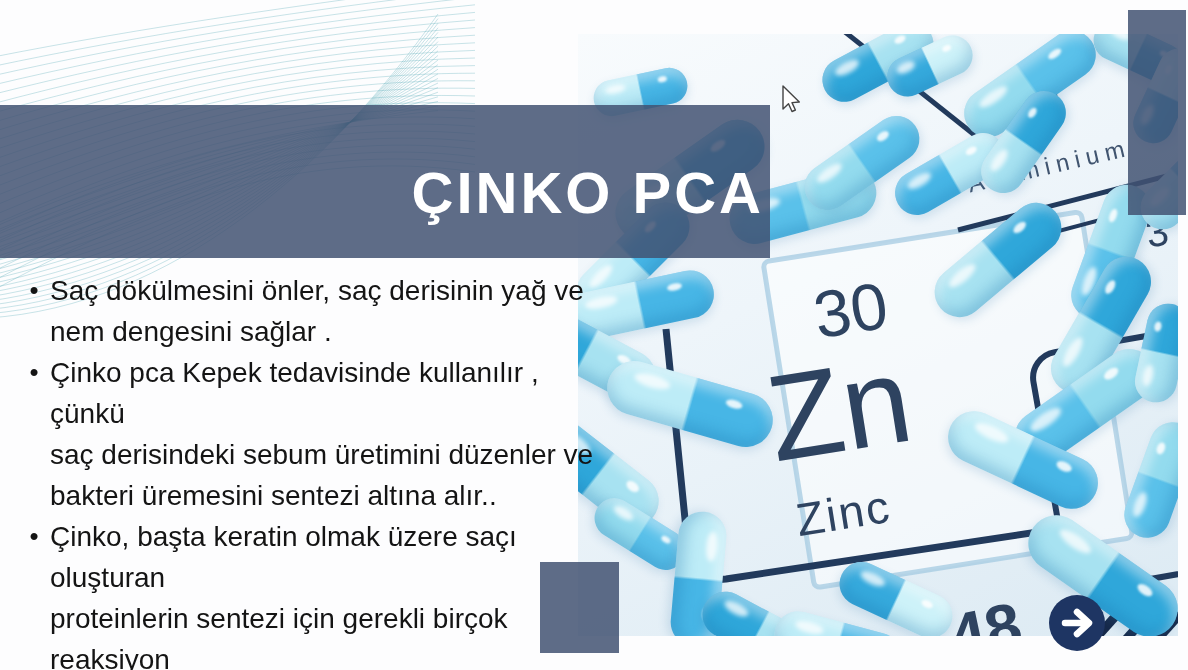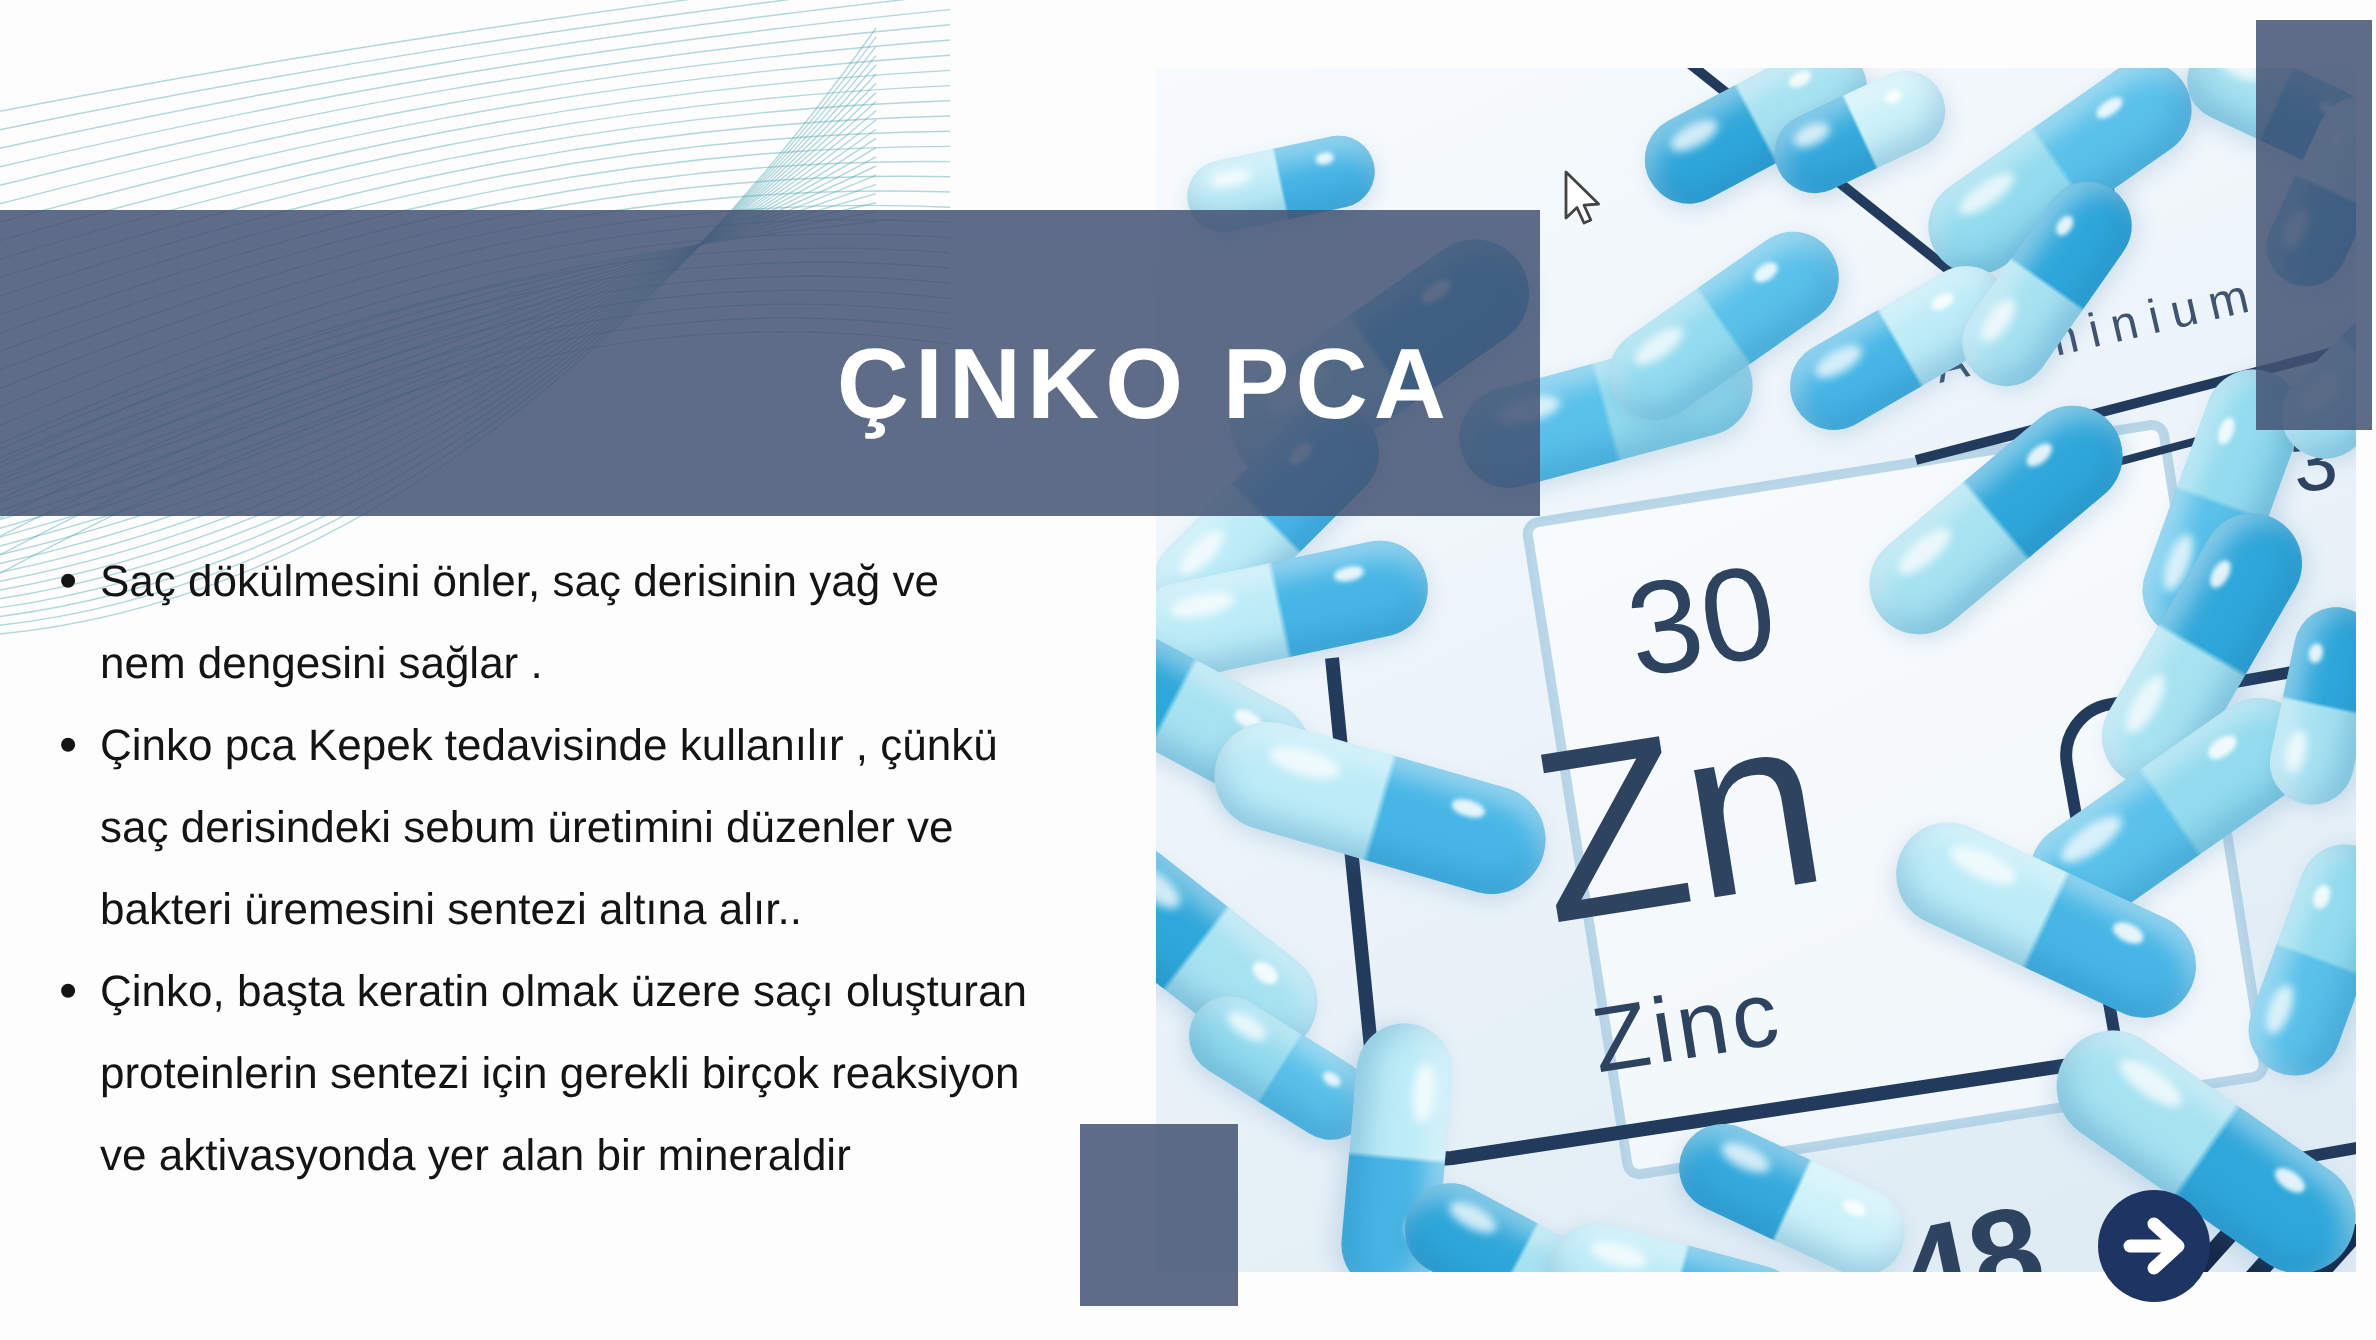--- a/index.html
+++ b/index.html
@@ -43,7 +43,7 @@
   #title{
     position:absolute;left:0;top:105px;width:726px;height:174px;z-index:6;
     display:flex;align-items:center;justify-content:flex-end;
-    color:#ffffff;font-size:50px;font-weight:bold;letter-spacing:3px;
+    color:#ffffff;font-size:58px;font-weight:bold;letter-spacing:3px;padding-left:38px;
   }
 
   

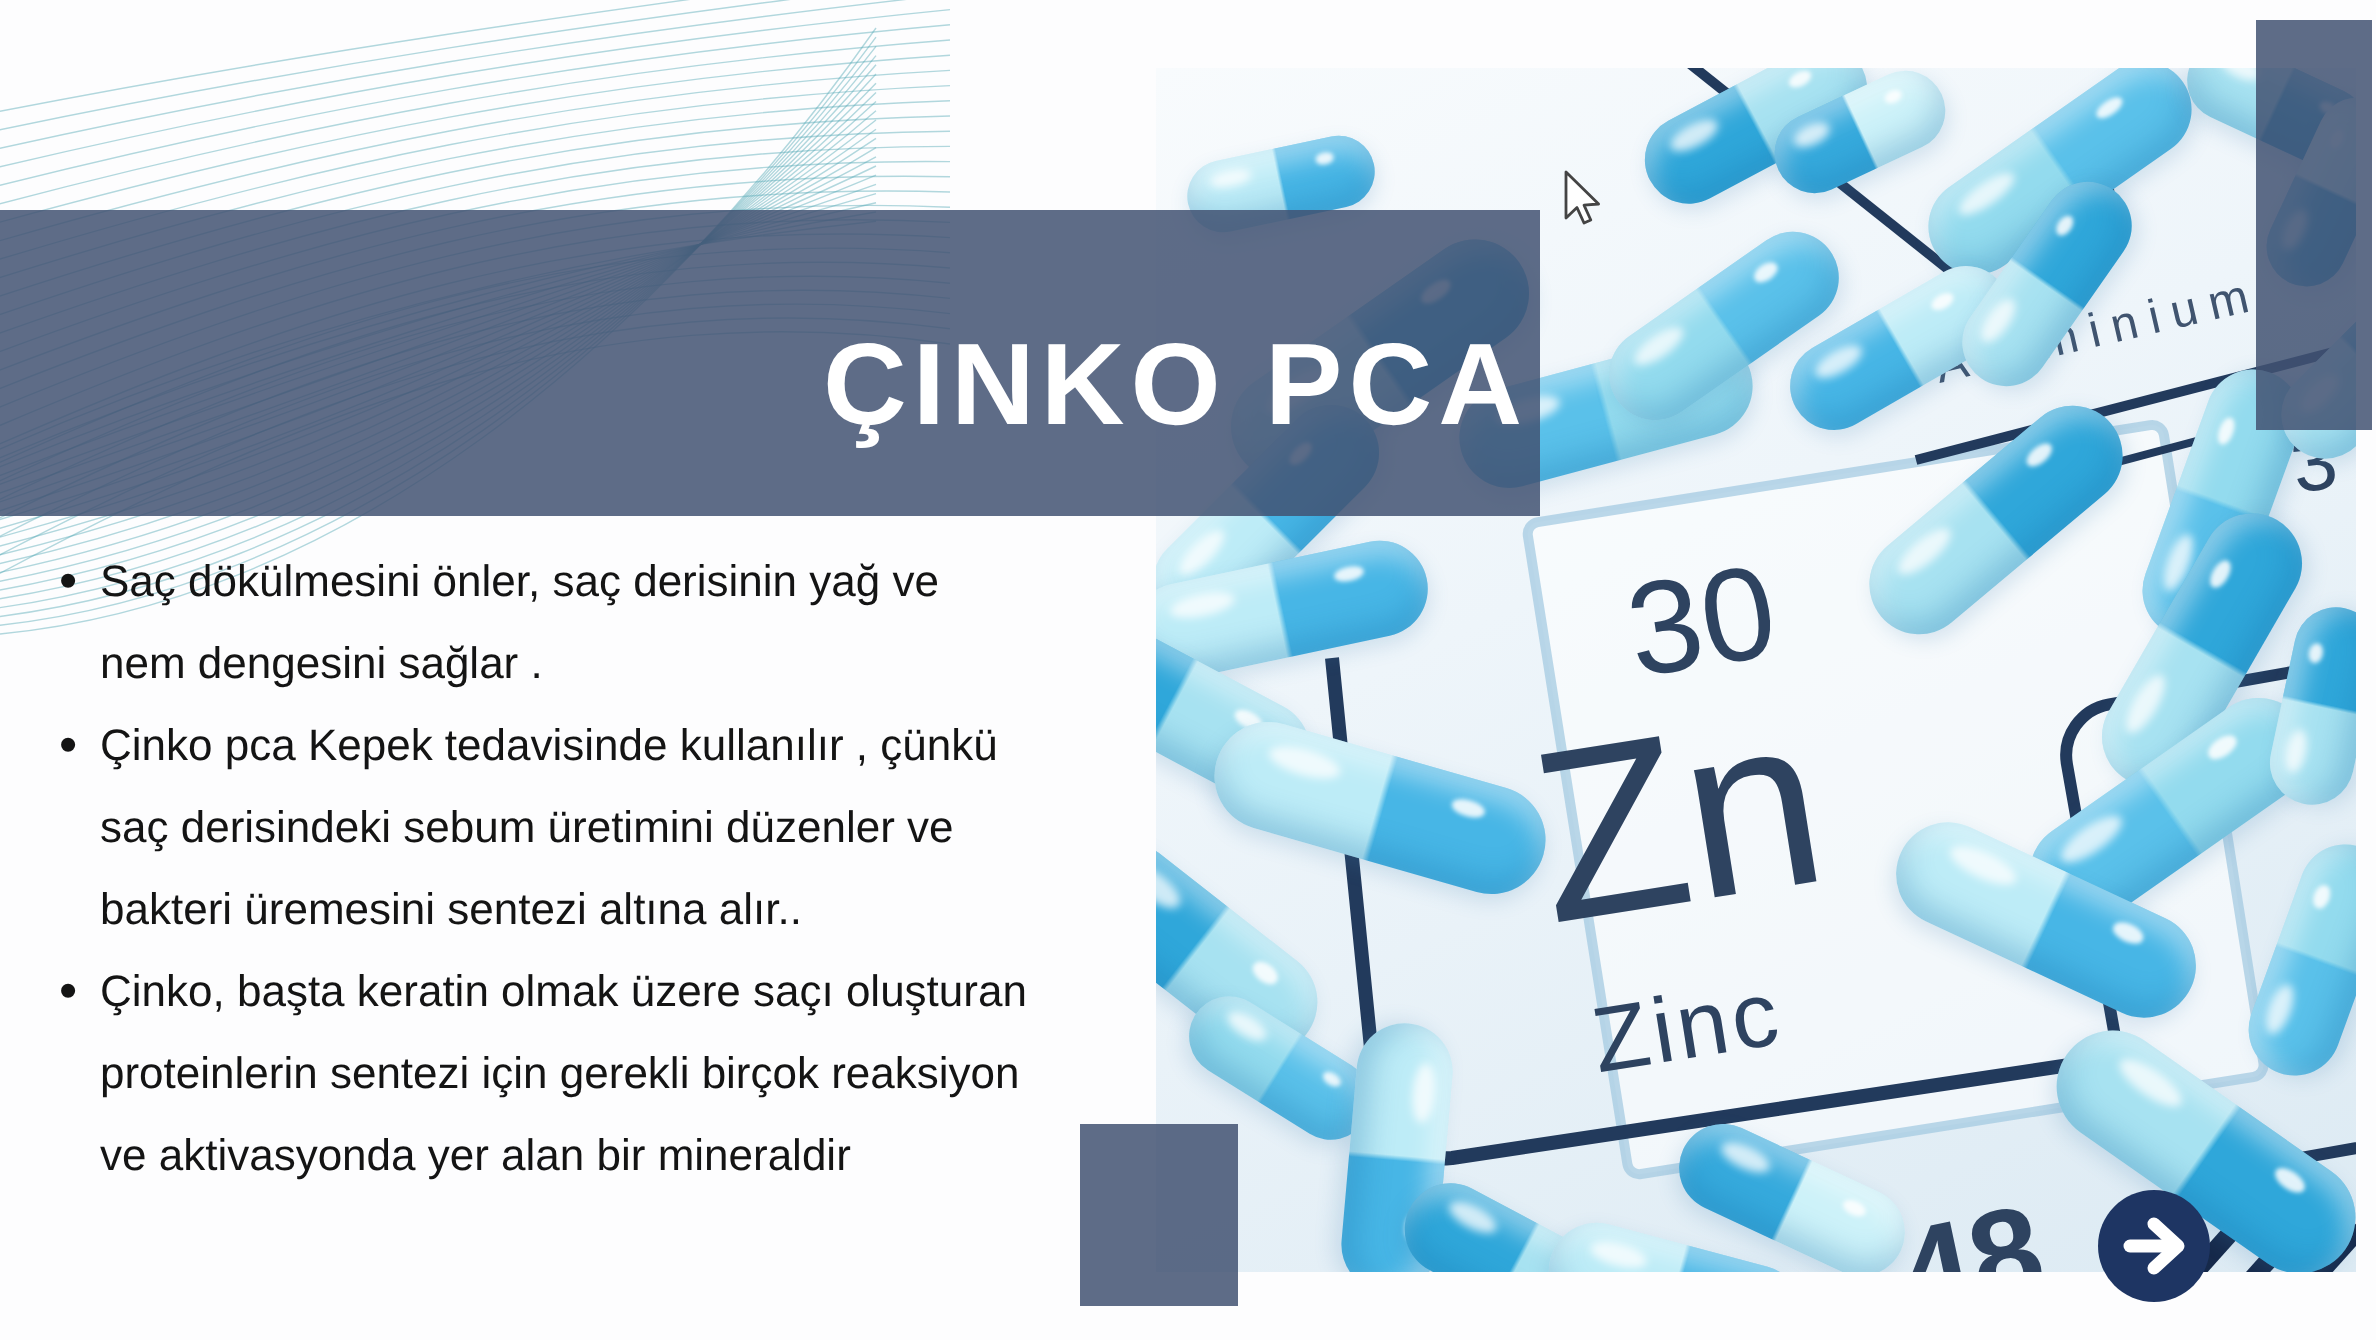--- a/index.html
+++ b/index.html
@@ -51,7 +51,7 @@
     list-style:none;margin:0;padding:0;color:#141414;}
   #bullets li{display:flex;align-items:flex-start;}
   .bmark{width:32px;text-align:center;font-size:26px;line-height:41px;flex:0 0 32px;}
-  .btext{flex:1;font-size:22px;line-height:41px;white-space:pre-line;}
+  .btext{flex:1;font-size:28px;line-height:41px;white-space:pre-line;}
 
   
   #nextBtn{position:absolute;left:1049px;top:595px;width:56px;height:56px;border:none;padding:0;

